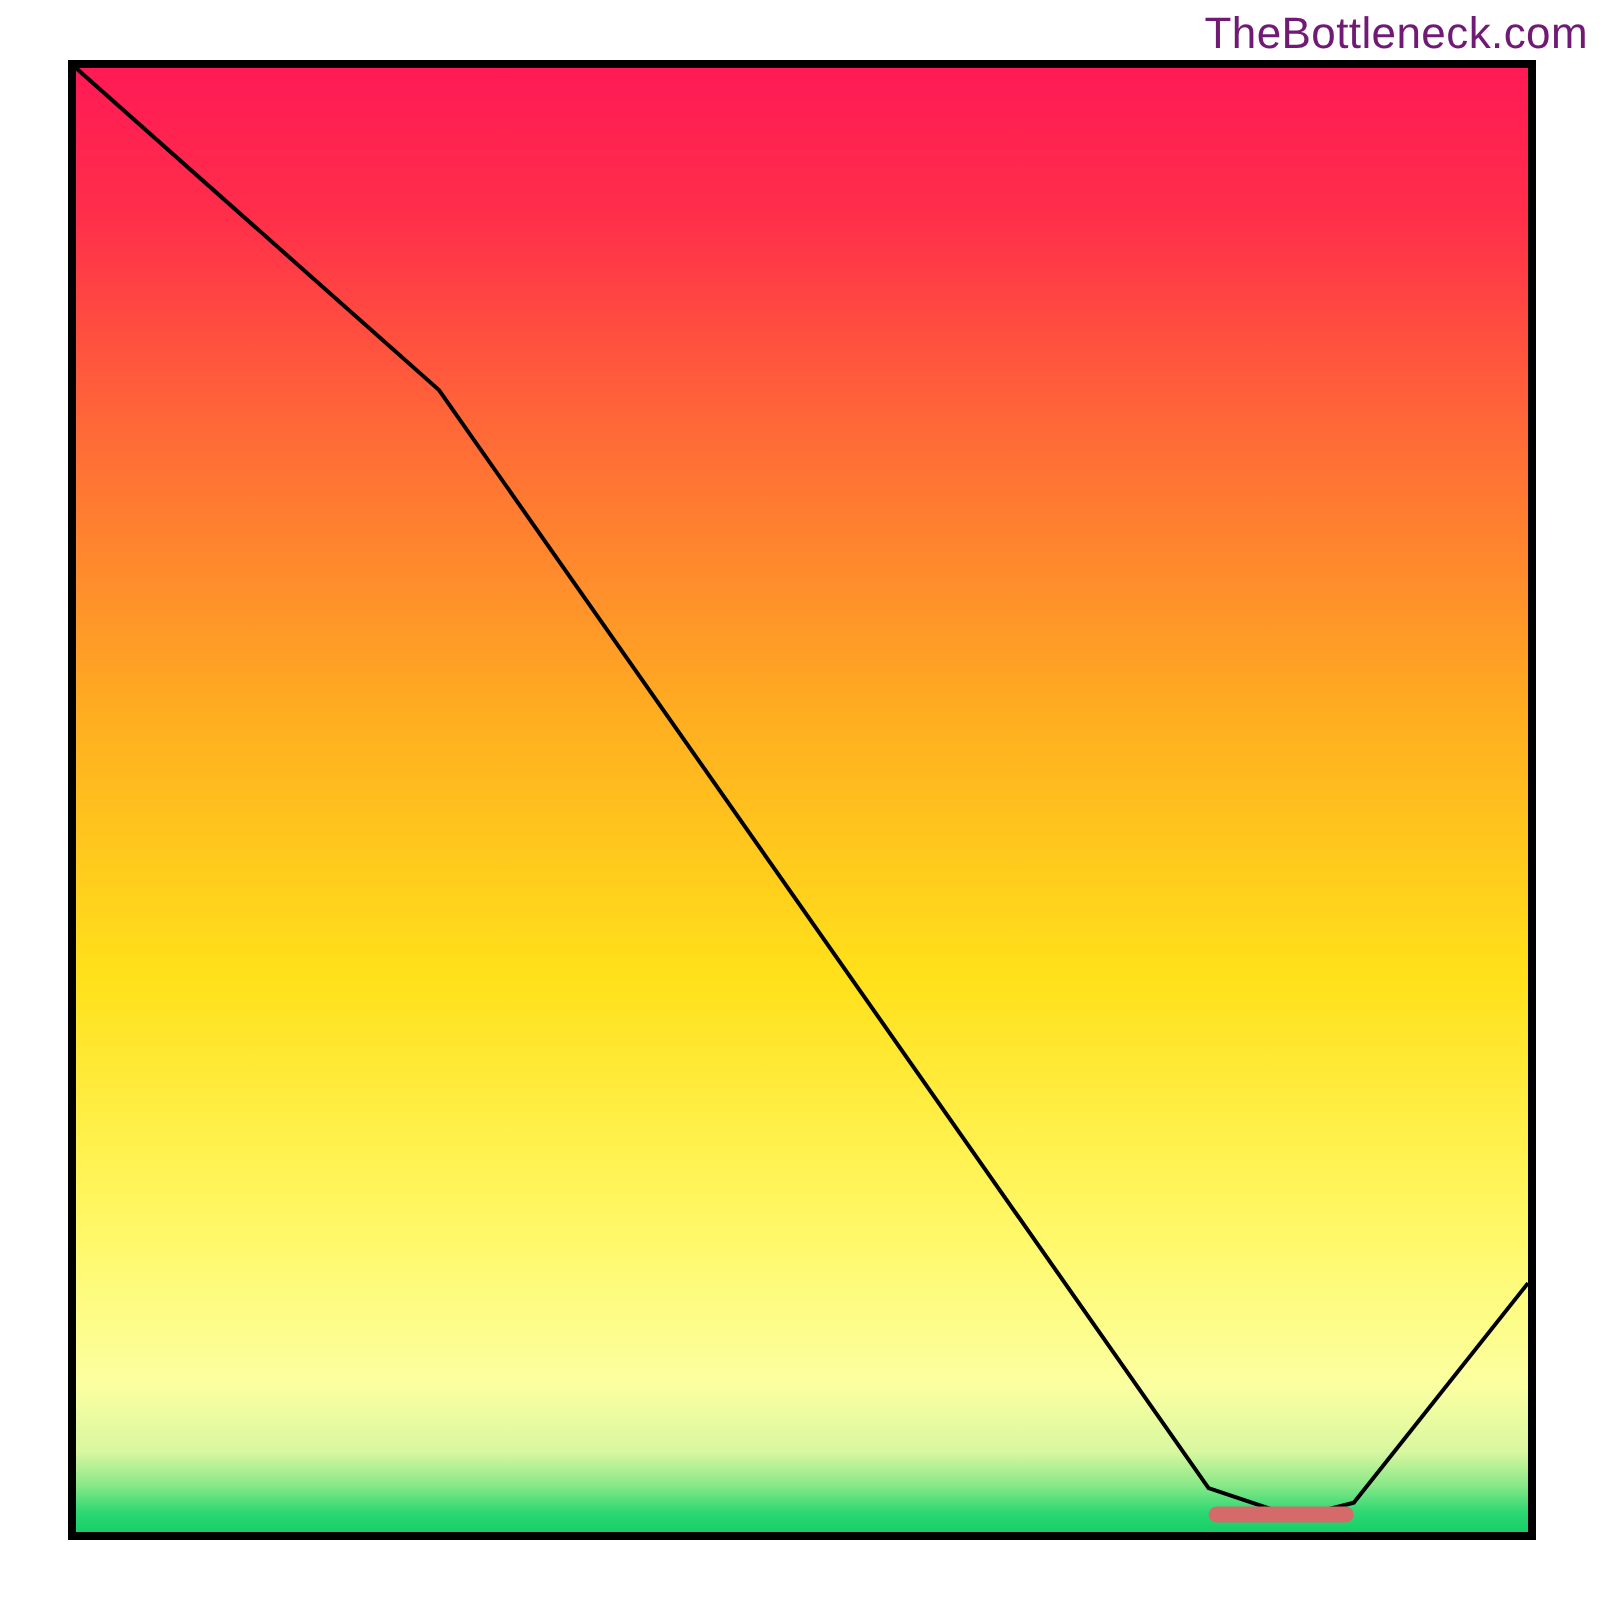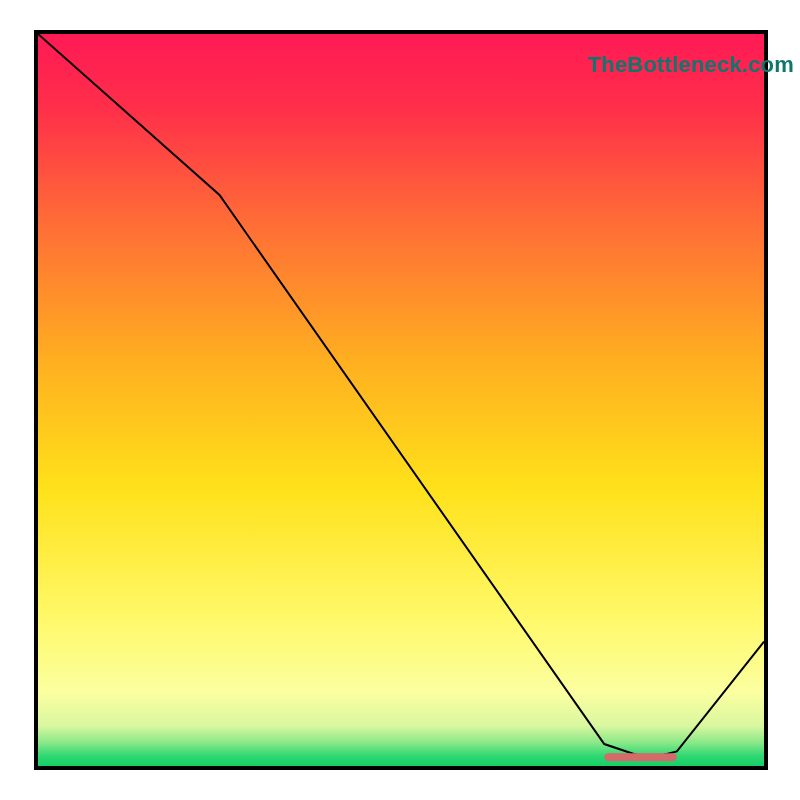--- a/index.html
+++ b/index.html
@@ -21,11 +21,10 @@
     top: 4px;
     right: 6px;
     font-size: 22px;
-    color: #0f766e;
-    font-weight: 700;
+    color: #701a75;
+    font-weight: 400;
     letter-spacing: 0.2px;
     z-index: 10;
-    margin-top: 48px;
   }
   .plot-area {
     position: absolute;

